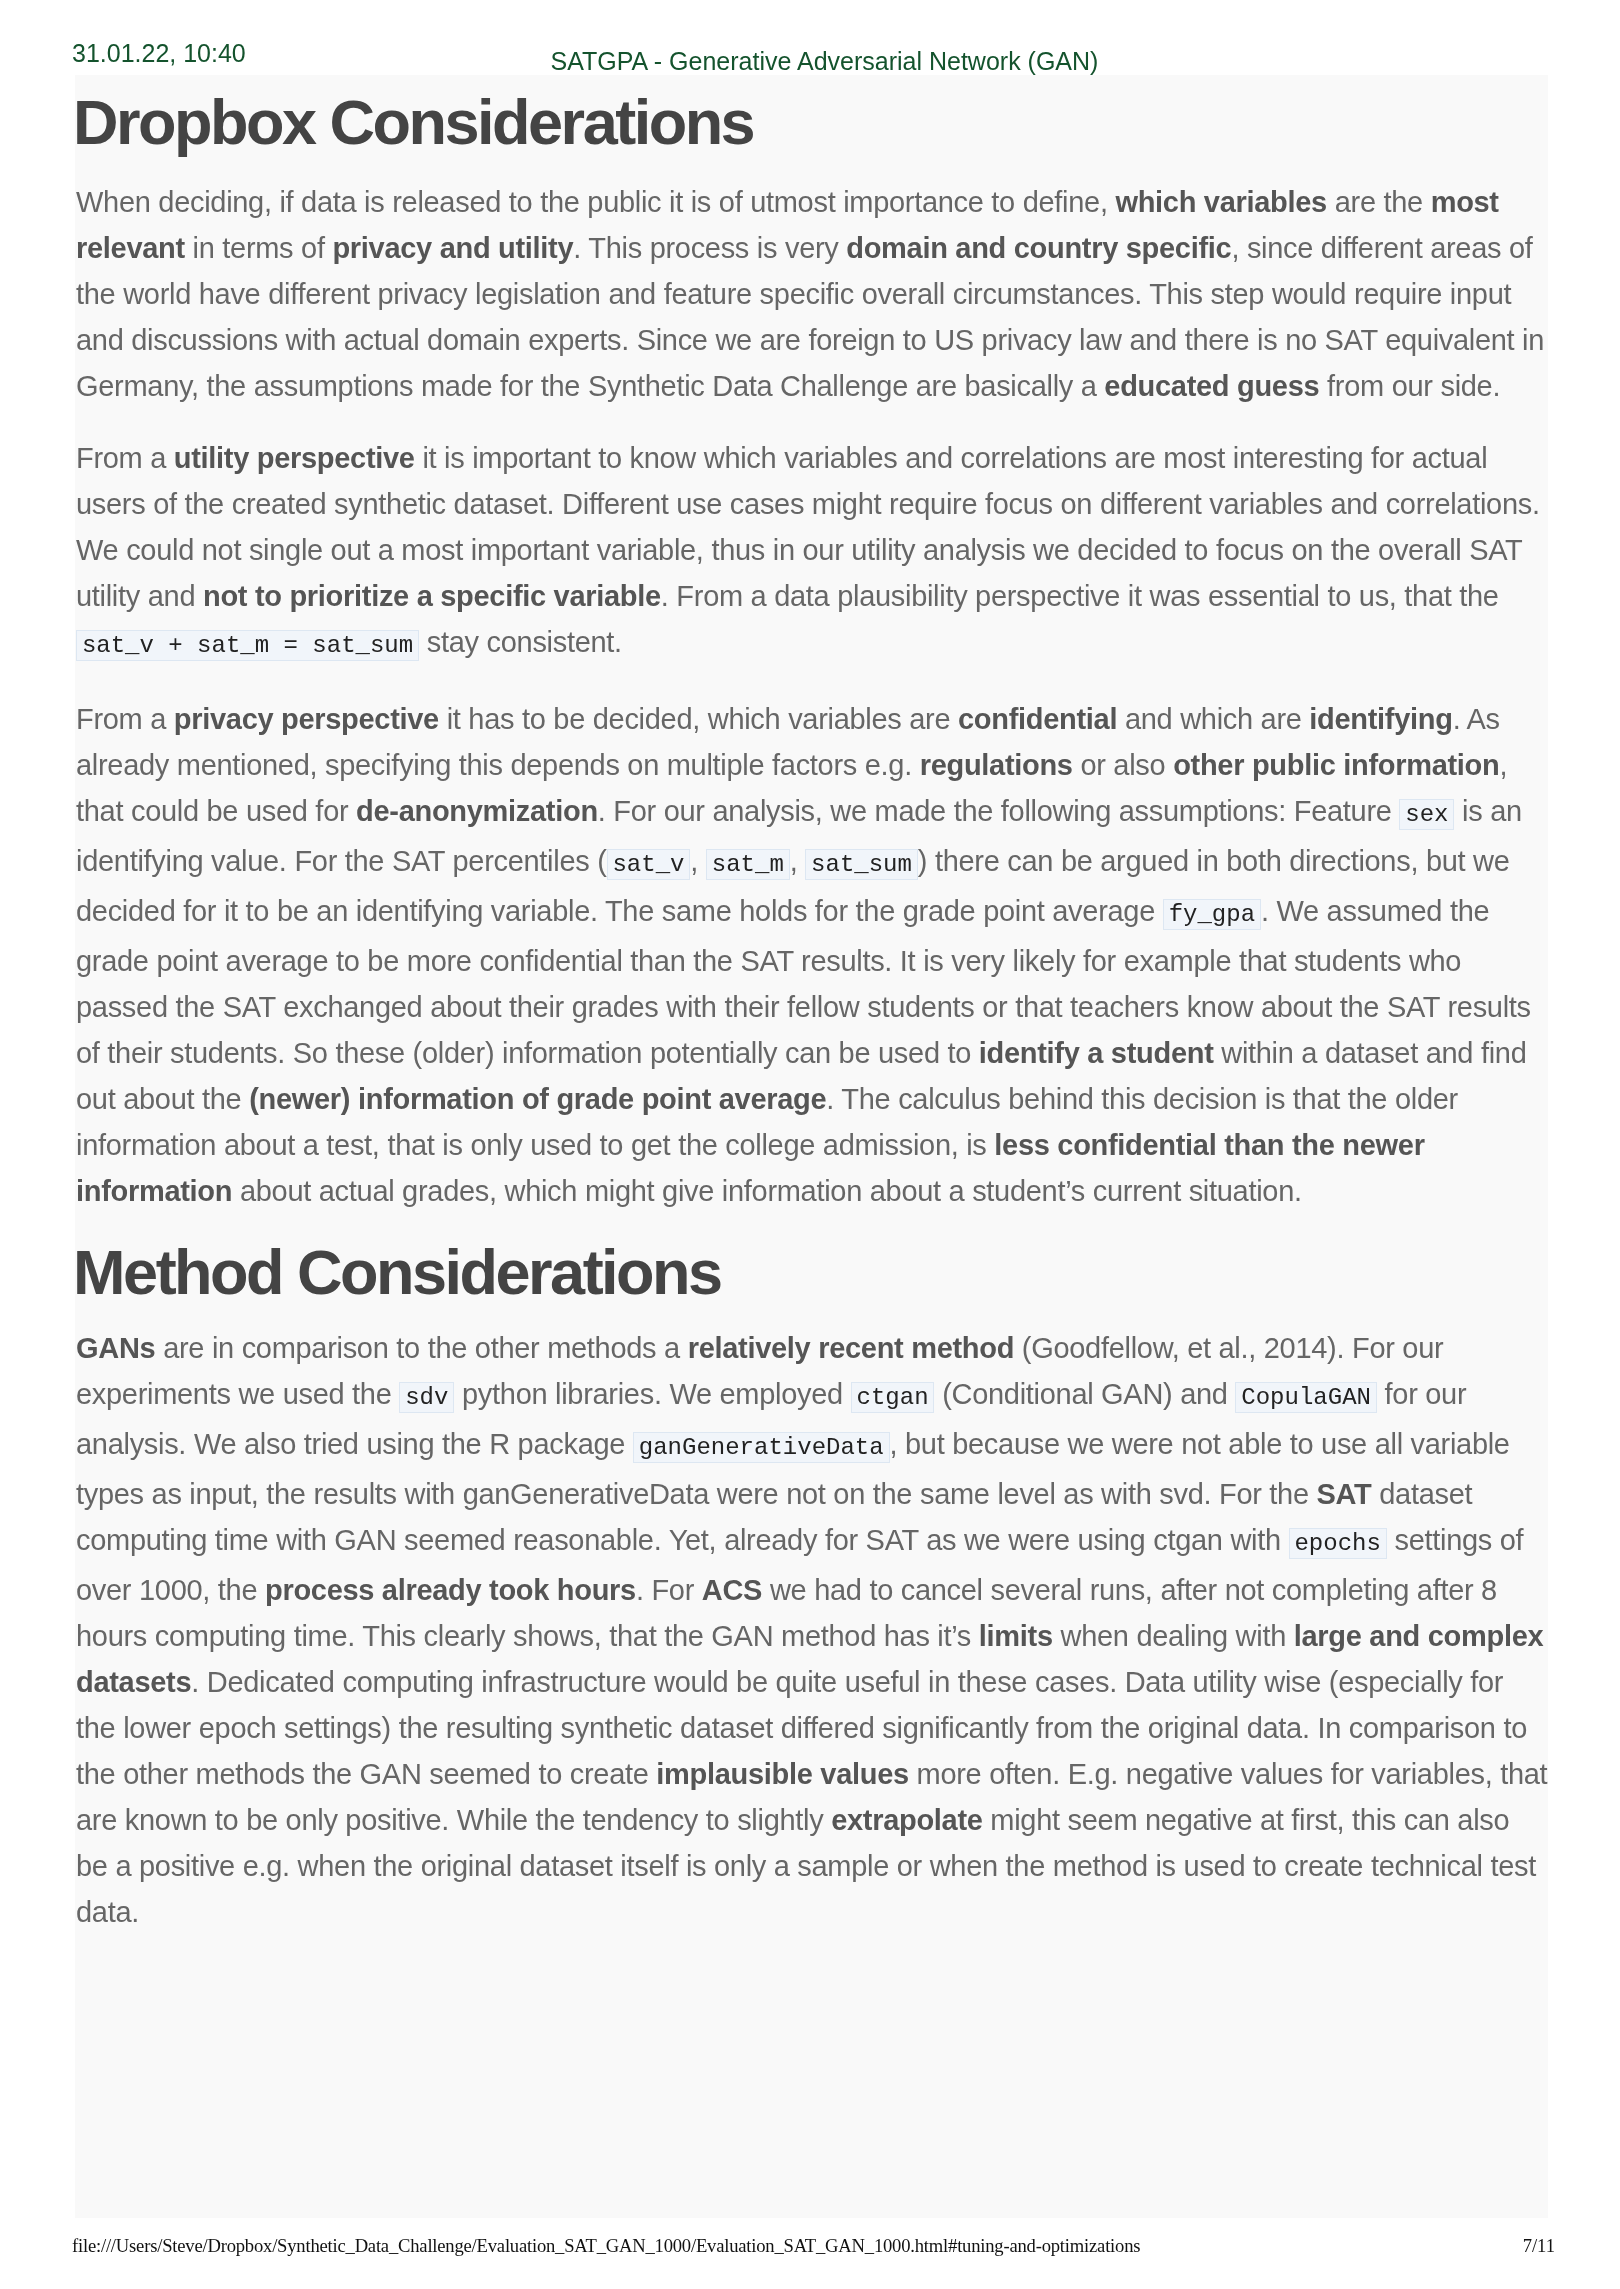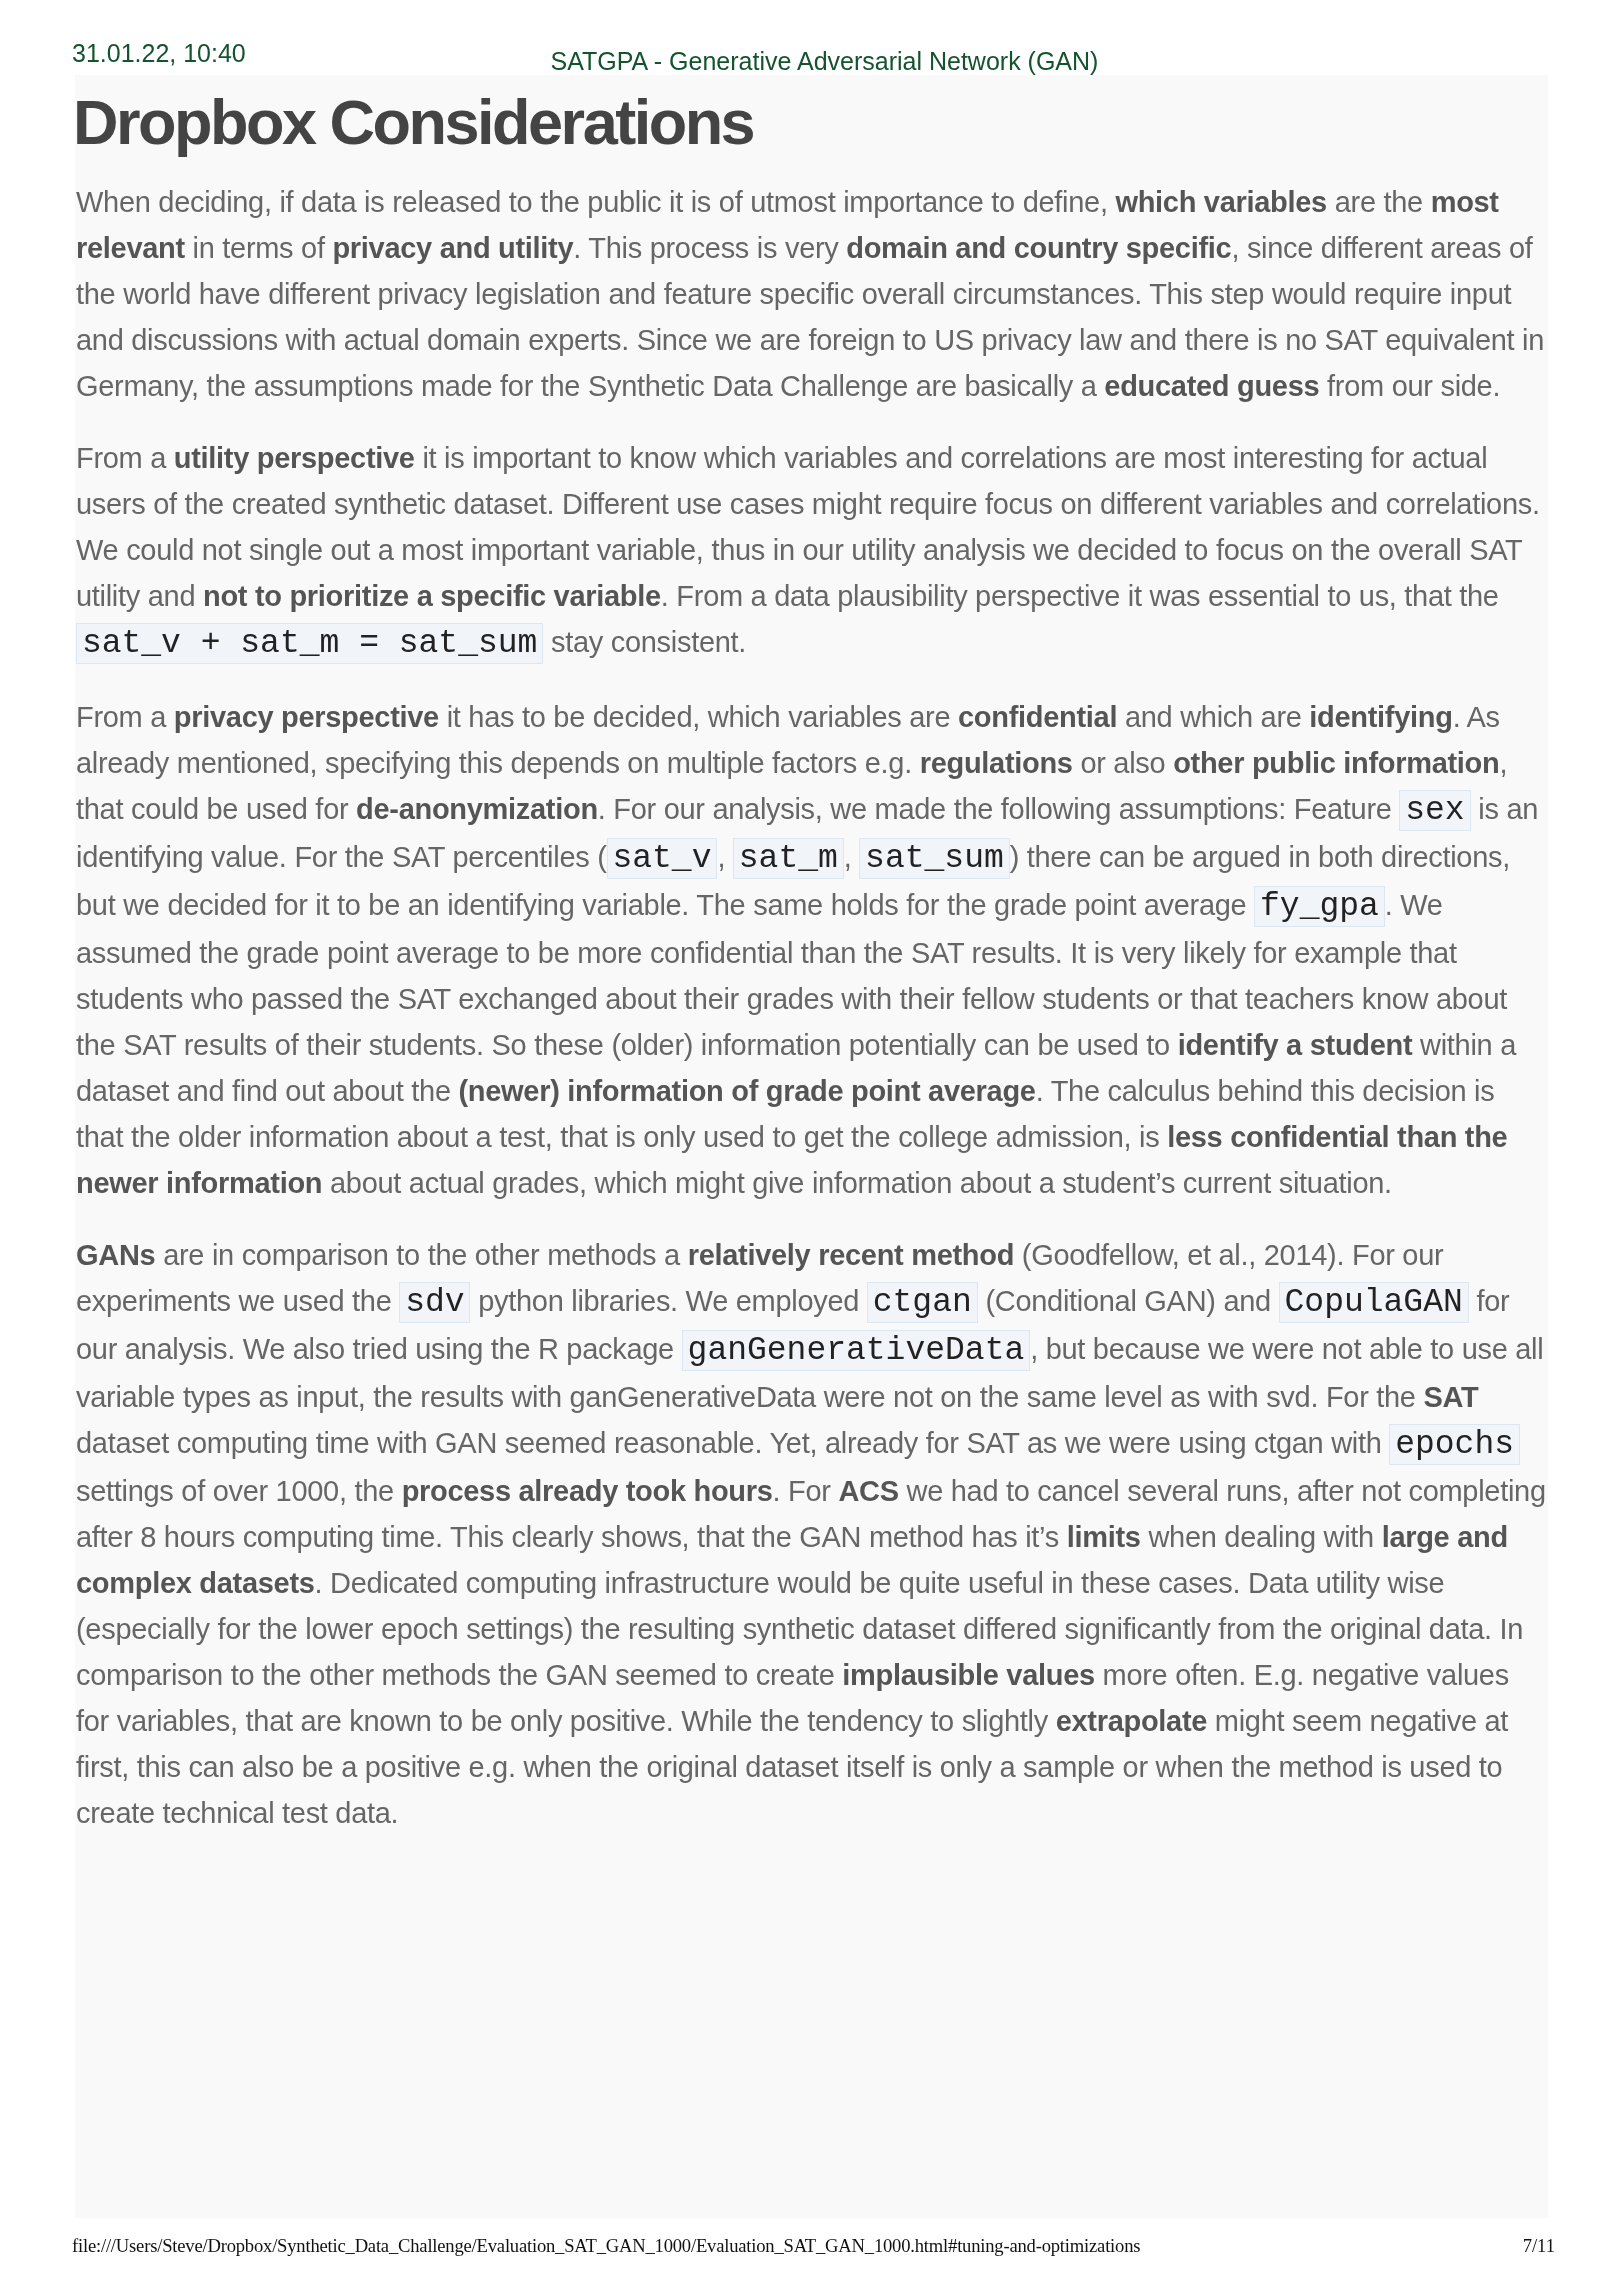--- a/index.html
+++ b/index.html
@@ -103,7 +103,7 @@
   }
   code {
     font-family: "Liberation Mono", "DejaVu Sans Mono", monospace;
-    font-size: 33px;
+    font-size: 24px;
     color: #222;
     background: #f1f5fa;
     border: 1px solid #dde7f2;

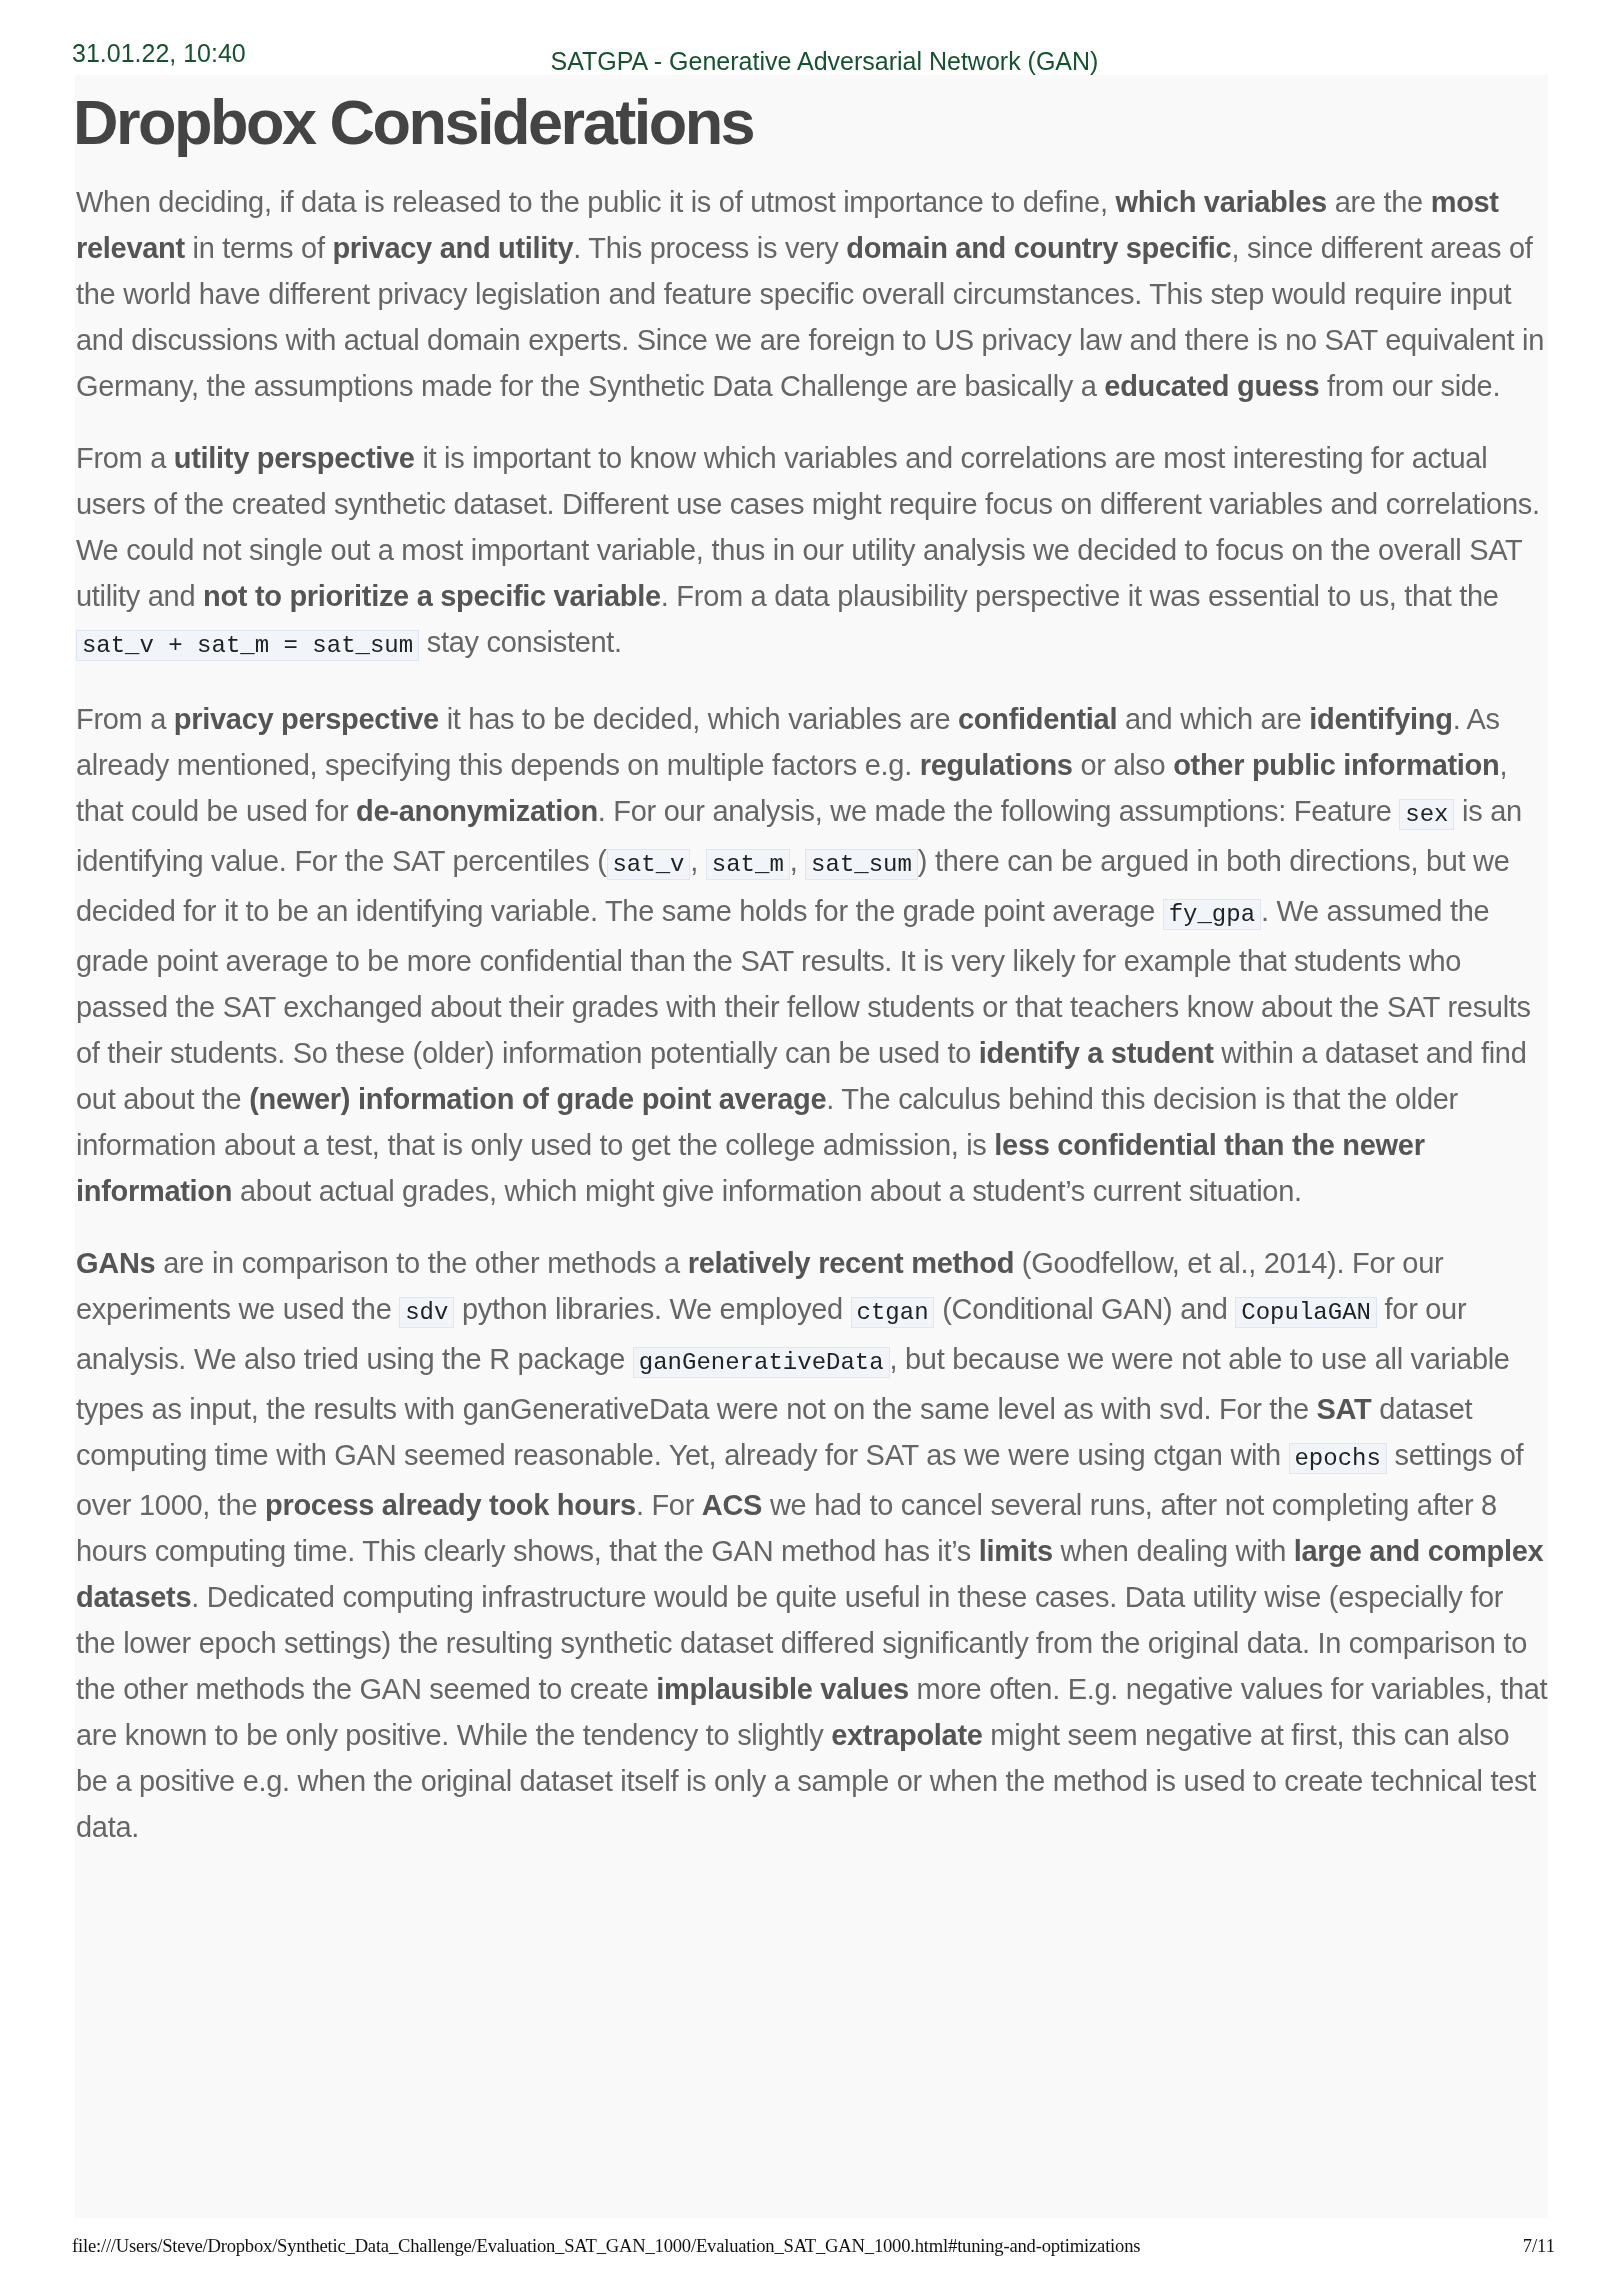--- a/index.html
+++ b/index.html
@@ -126,6 +126,7 @@
   <p>From a <b>utility perspective</b> it is important to know which variables and correlations are most interesting for actual users of the created synthetic dataset. Different use cases might require focus on different variables and correlations. We could not single out a most important variable, thus in our utility analysis we decided to focus on the overall SAT utility and <b>not to prioritize a specific variable</b>. From a data plausibility perspective it was essential to us, that the <code>sat_v + sat_m = sat_sum</code> stay consistent.</p>
   <p>From a <b>privacy perspective</b> it has to be decided, which variables are <b>confidential</b> and which are <b>identifying</b>. As already mentioned, specifying this depends on multiple factors e.g. <b>regulations</b> or also <b>other public information</b>, that could be used for <b>de-anonymization</b>. For our analysis, we made the following assumptions: Feature <code>sex</code> is an identifying value. For the SAT percentiles (<code>sat_v</code>, <code>sat_m</code>, <code>sat_sum</code>) there can be argued in both directions, but we decided for it to be an identifying variable. The same holds for the grade point average <code>fy_gpa</code>. We assumed the grade point average to be more confidential than the SAT results. It is very likely for example that students who passed the SAT exchanged about their grades with their fellow students or that teachers know about the SAT results of their students. So these (older) information potentially can be used to <b>identify a student</b> within a dataset and find out about the <b>(newer) information of grade point average</b>. The calculus behind this decision is that the older information about a test, that is only used to get the college admission, is <b>less confidential than the newer information</b> about actual grades, which might give information about a student’s current situation.</p>
 
+  <h1 class="second">Method Considerations</h1>
   <p><b>GANs</b> are in comparison to the other methods a <b>relatively recent method</b> (Goodfellow, et al., 2014). For our experiments we used the <code>sdv</code> python libraries. We employed <code>ctgan</code> (Conditional GAN) and <code>CopulaGAN</code> for our analysis. We also tried using the R package <code>ganGenerativeData</code>, but because we were not able to use all variable types as input, the results with ganGenerativeData were not on the same level as with svd. For the <b>SAT</b> dataset computing time with GAN seemed reasonable. Yet, already for SAT as we were using ctgan with <code>epochs</code> settings of over 1000, the <b>process already took hours</b>. For <b>ACS</b> we had to cancel several runs, after not completing after 8 hours computing time. This clearly shows, that the GAN method has it’s <b>limits</b> when dealing with <b>large and complex datasets</b>. Dedicated computing infrastructure would be quite useful in these cases. Data utility wise (especially for the lower epoch settings) the resulting synthetic dataset differed significantly from the original data. In comparison to the other methods the GAN seemed to create <b>implausible values</b> more often. E.g. negative values for variables, that are known to be only positive. While the tendency to slightly <b>extrapolate</b> might seem negative at first, this can also be a positive e.g. when the original dataset itself is only a sample or when the method is used to create technical test data.</p>
 </div>
 

